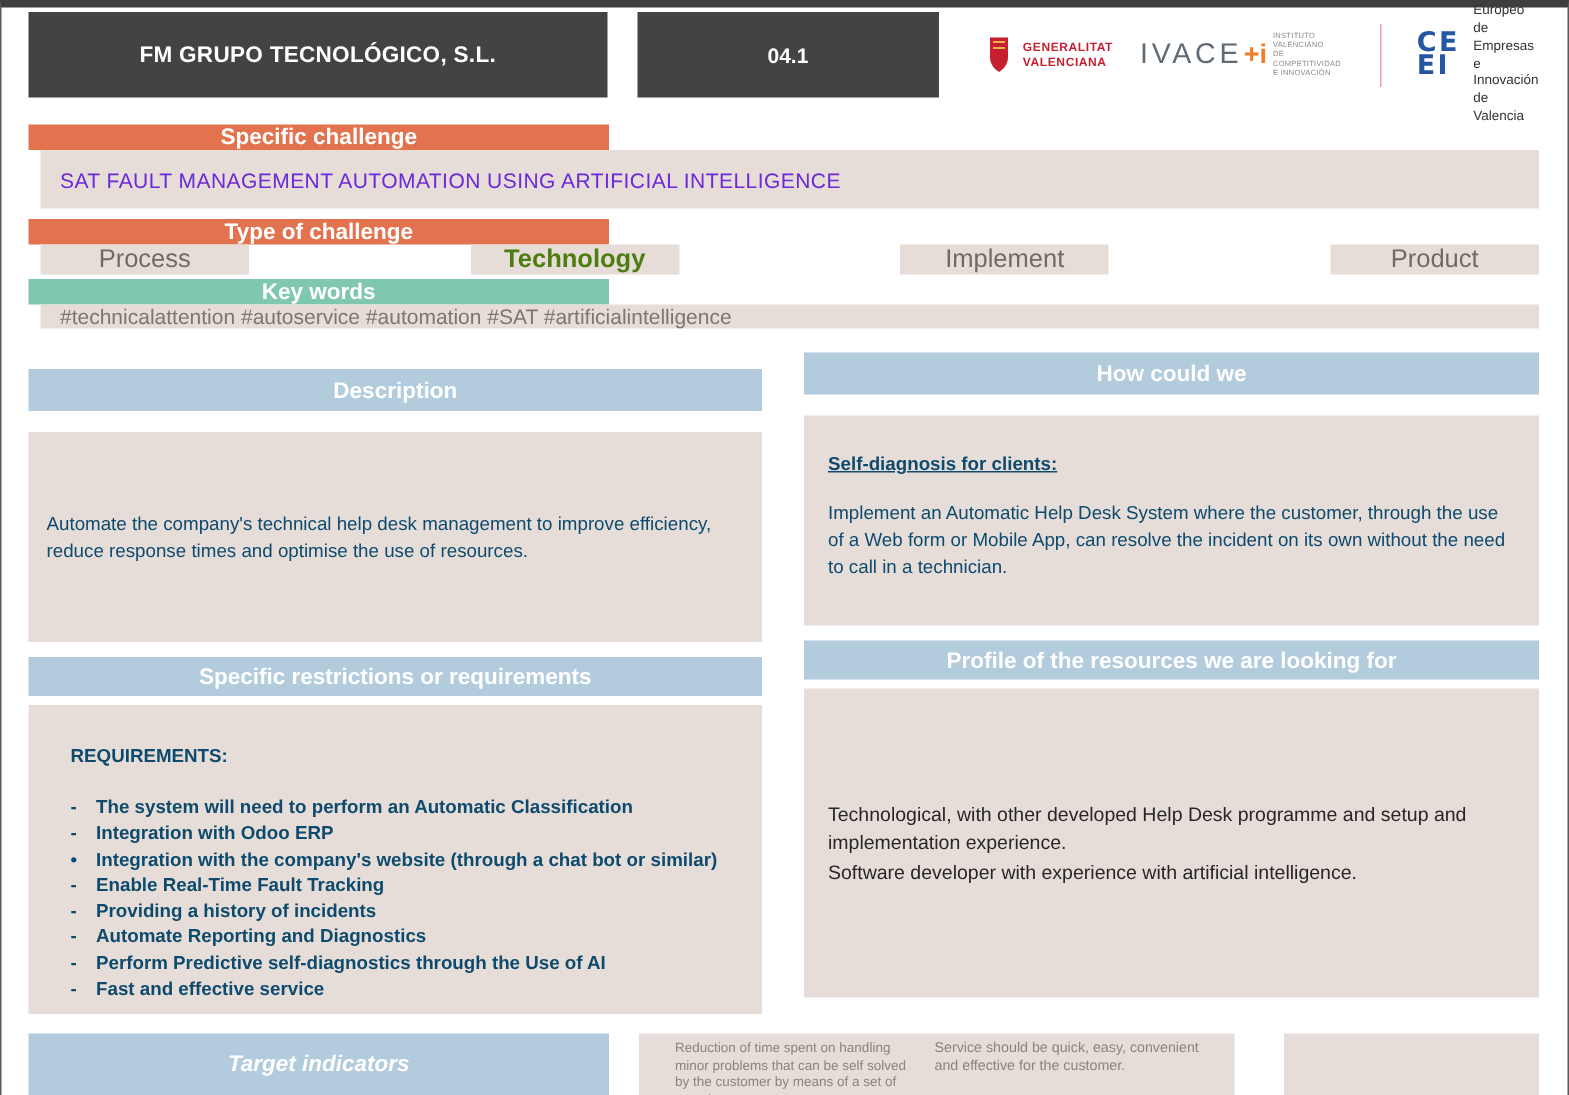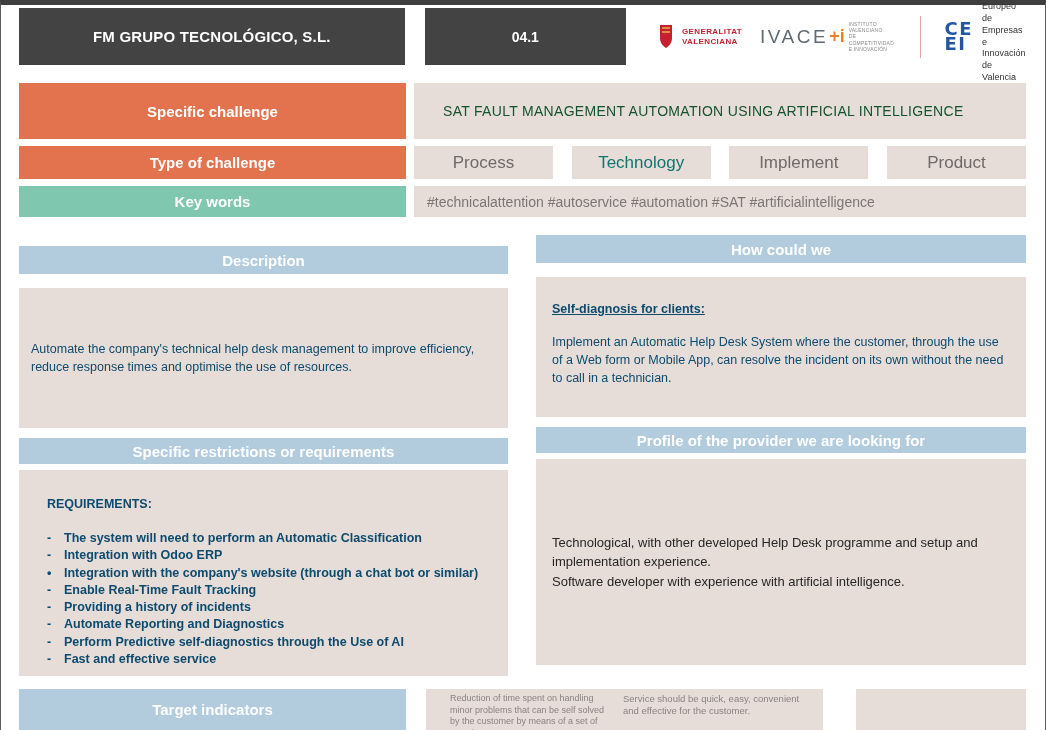--- a/index.html
+++ b/index.html
@@ -31,7 +31,7 @@
   .ceei-text{ font-size:9px; color:#333; line-height:1.3; }
 
   
-  .label-row{ display:flex; align-items:stretch; }
+  .label-row{ display:flex; align-items:stretch;flex-direction:column; }
   .row-challenge{ height:56px; margin-bottom:7px; }
   .row-type{ height:33px; margin-bottom:7px; }
   .row-keywords{ height:31px; margin-bottom:18px; }

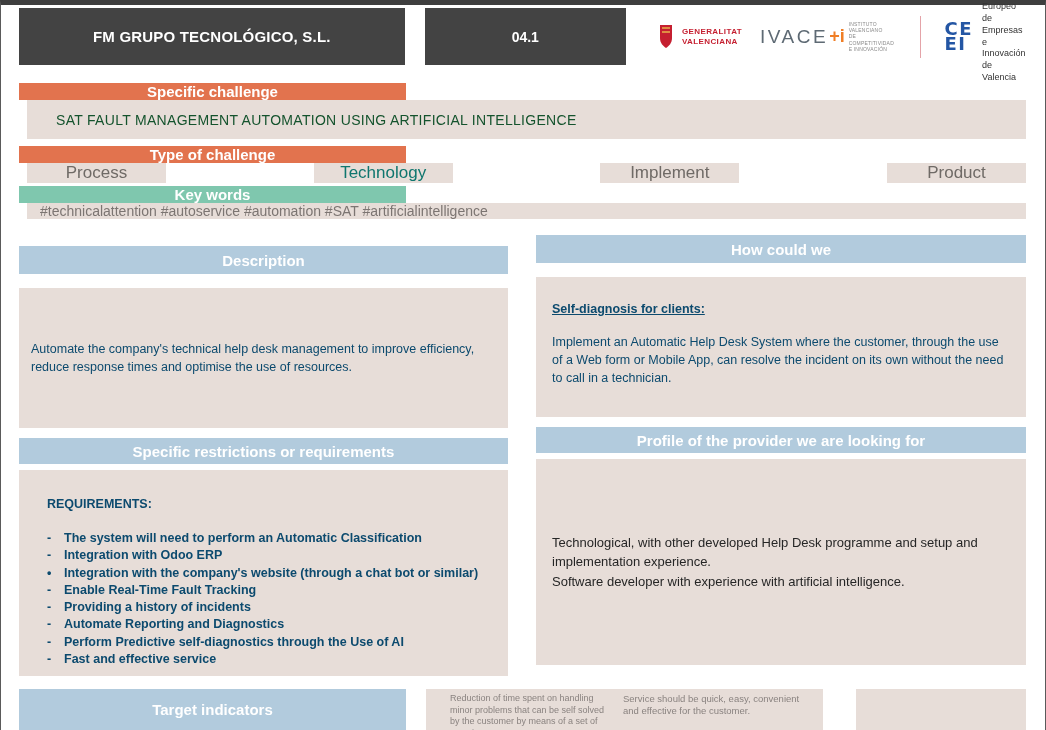--- a/index.html
+++ b/index.html
@@ -39,7 +39,7 @@
   .label-orange{ background:#e2734e; }
   .label-teal{ background:#7fc7ae; }
   .beige{ background:#e7ddd8; }
-  .title-box{ flex:1; margin-left:8px; color:#14532d; font-size:14px; display:flex; align-items:center; padding-left:29px; letter-spacing:0.3px; }
+  .title-box{ flex:1; margin-left:8px; color:#6d28d9; font-size:14px; display:flex; align-items:center; padding-left:13px; letter-spacing:0.3px; }
   .type-options{ flex:1; margin-left:8px; display:flex; justify-content:space-between; }
   .type-option{ width:139px; color:#6f6a66; font-size:17px; display:flex; align-items:center; justify-content:center; }
   .type-option.selected{ font-weight:normal; color:#0f766e; }

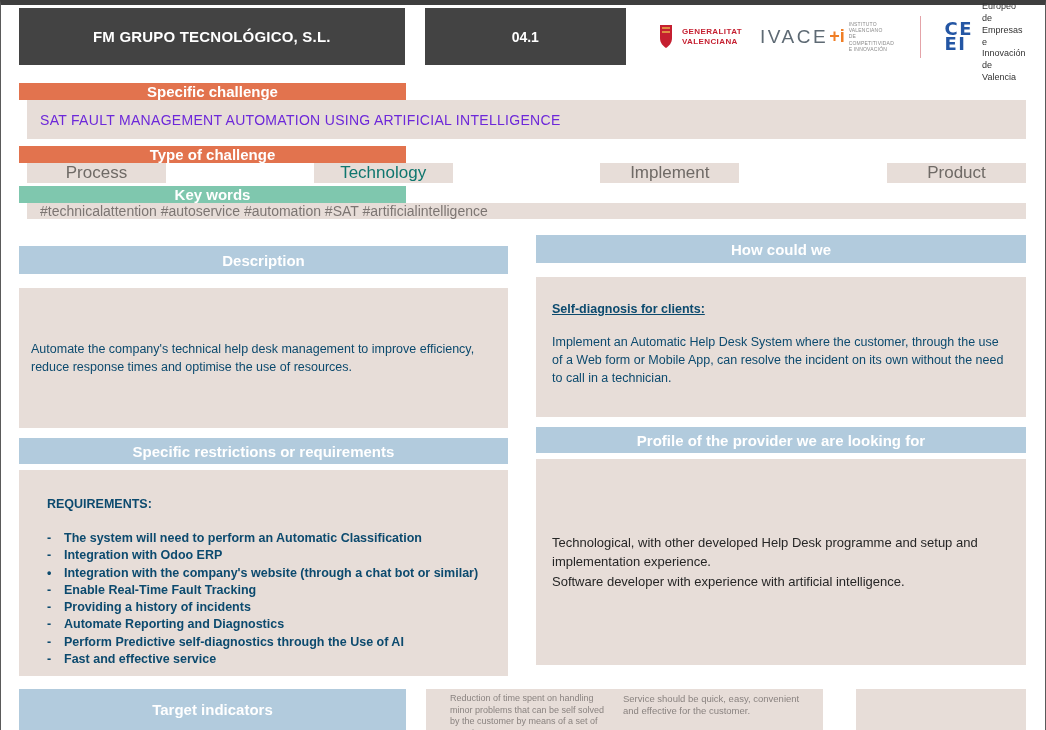--- a/index.html
+++ b/index.html
@@ -42,7 +42,7 @@
   .title-box{ flex:1; margin-left:8px; color:#6d28d9; font-size:14px; display:flex; align-items:center; padding-left:13px; letter-spacing:0.3px; }
   .type-options{ flex:1; margin-left:8px; display:flex; justify-content:space-between; }
   .type-option{ width:139px; color:#6f6a66; font-size:17px; display:flex; align-items:center; justify-content:center; }
-  .type-option.selected{ font-weight:normal; color:#0f766e; }
+  .type-option.selected{ font-weight:bold; color:#4d7c0f; }
   .keywords-box{ flex:1; margin-left:8px; color:#7c7572; font-size:14px; display:flex; align-items:center; padding-left:13px; }
 
   

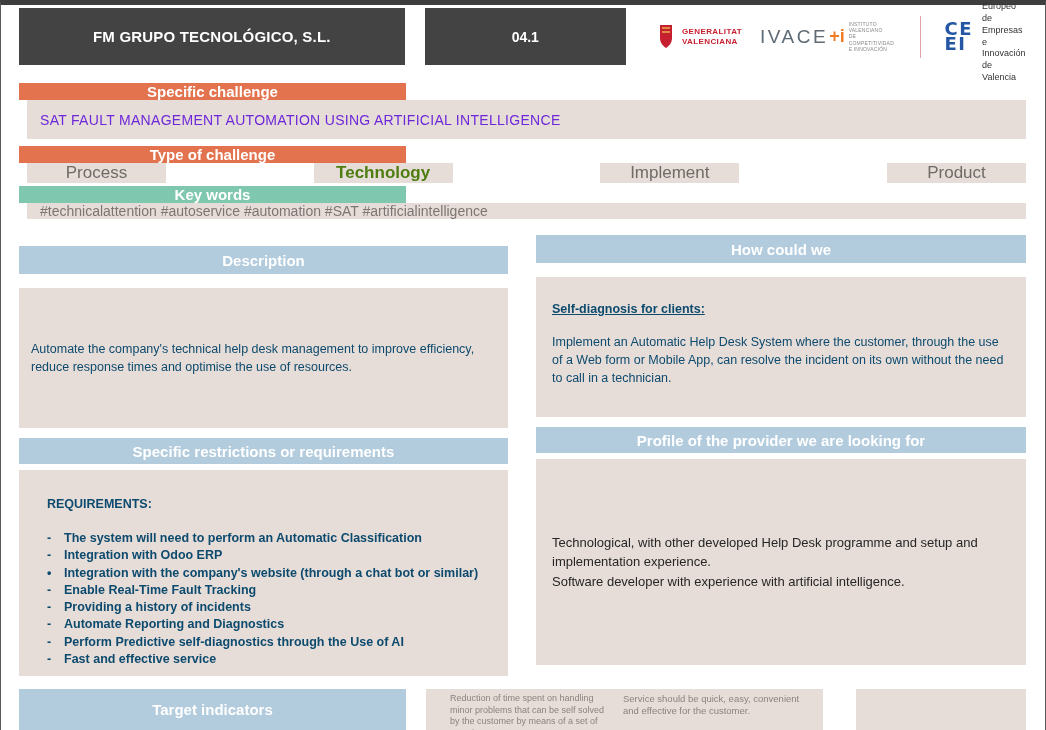--- a/index.html
+++ b/index.html
@@ -189,7 +189,7 @@
         <div class="how-sub">Self-diagnosis for clients:</div>
         <div>Implement an Automatic Help Desk System where the customer, through the use of a Web form or Mobile App, can resolve the incident on its own without the need to call in a technician.</div>
       </div>
-      <div class="col-header col-header-2">Profile of the provider we are looking for</div>
+      <div class="col-header col-header-2">Profile of the resources we are looking for</div>
       <div class="content-box profile-box">
         <div>Technological, with other developed Help Desk programme and setup and implementation experience.</div>
         <div>Software developer with experience with artificial intelligence.</div>

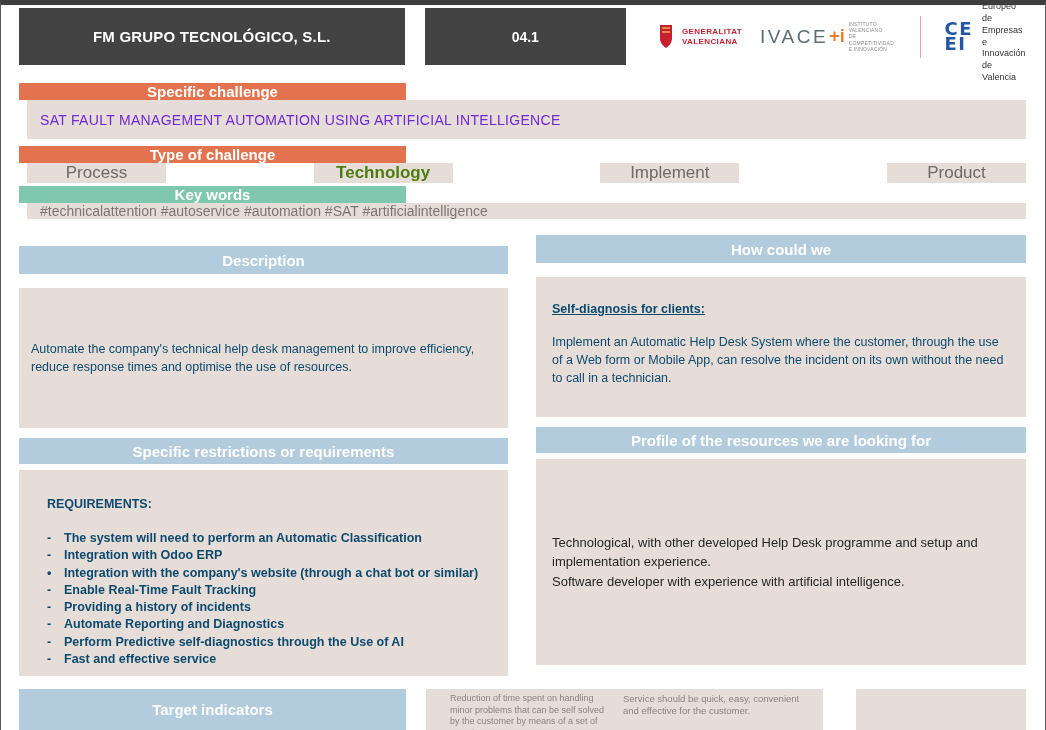--- a/index.html
+++ b/index.html
@@ -64,7 +64,7 @@
 
   
   .targets-row{ display:flex; margin-top:13px; height:41px; align-items:stretch; }
-  .target-label{ width:387px; background:#b2cbdd; color:#fff; font-weight:bold; font-size:15px; display:flex; align-items:center; justify-content:center; }
+  .target-label{ width:387px; background:#b2cbdd; color:#fff; font-weight:bold; font-size:15px; display:flex; align-items:center; justify-content:center;font-style:italic; }
   .target-box{ color:#8a8380; font-size:9px; line-height:1.3; padding:4px 7px; overflow:hidden; }
   .target-box-1{ width:190px; margin-left:20px;padding-left:24px; }
   .target-box-2{ width:207px; font-size:9.5px; }

